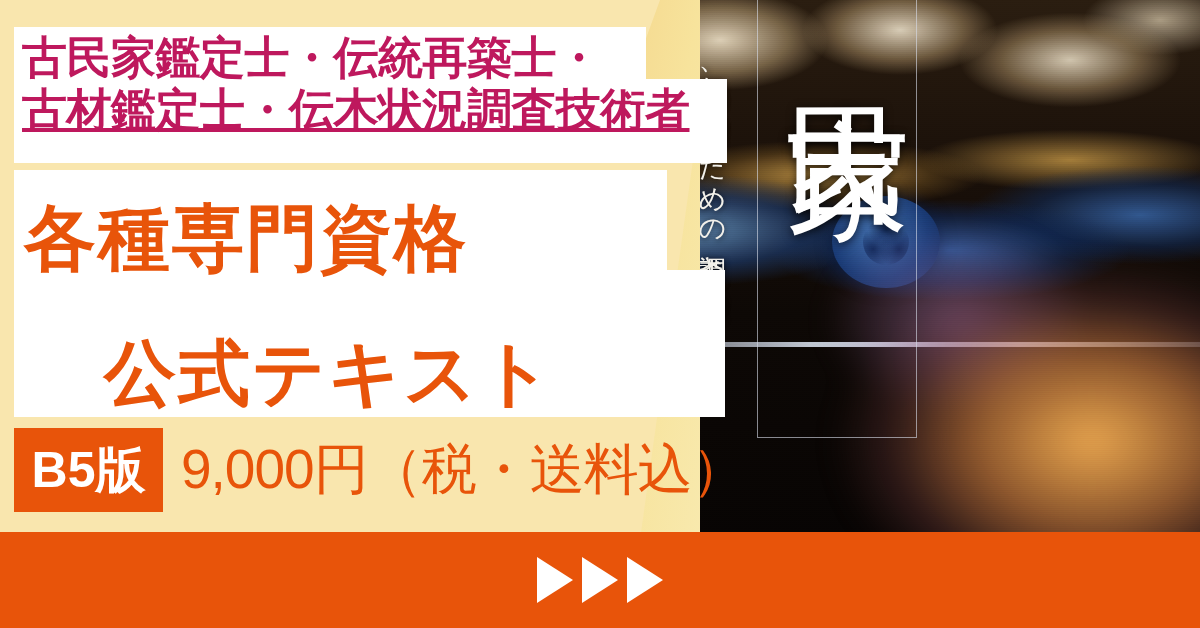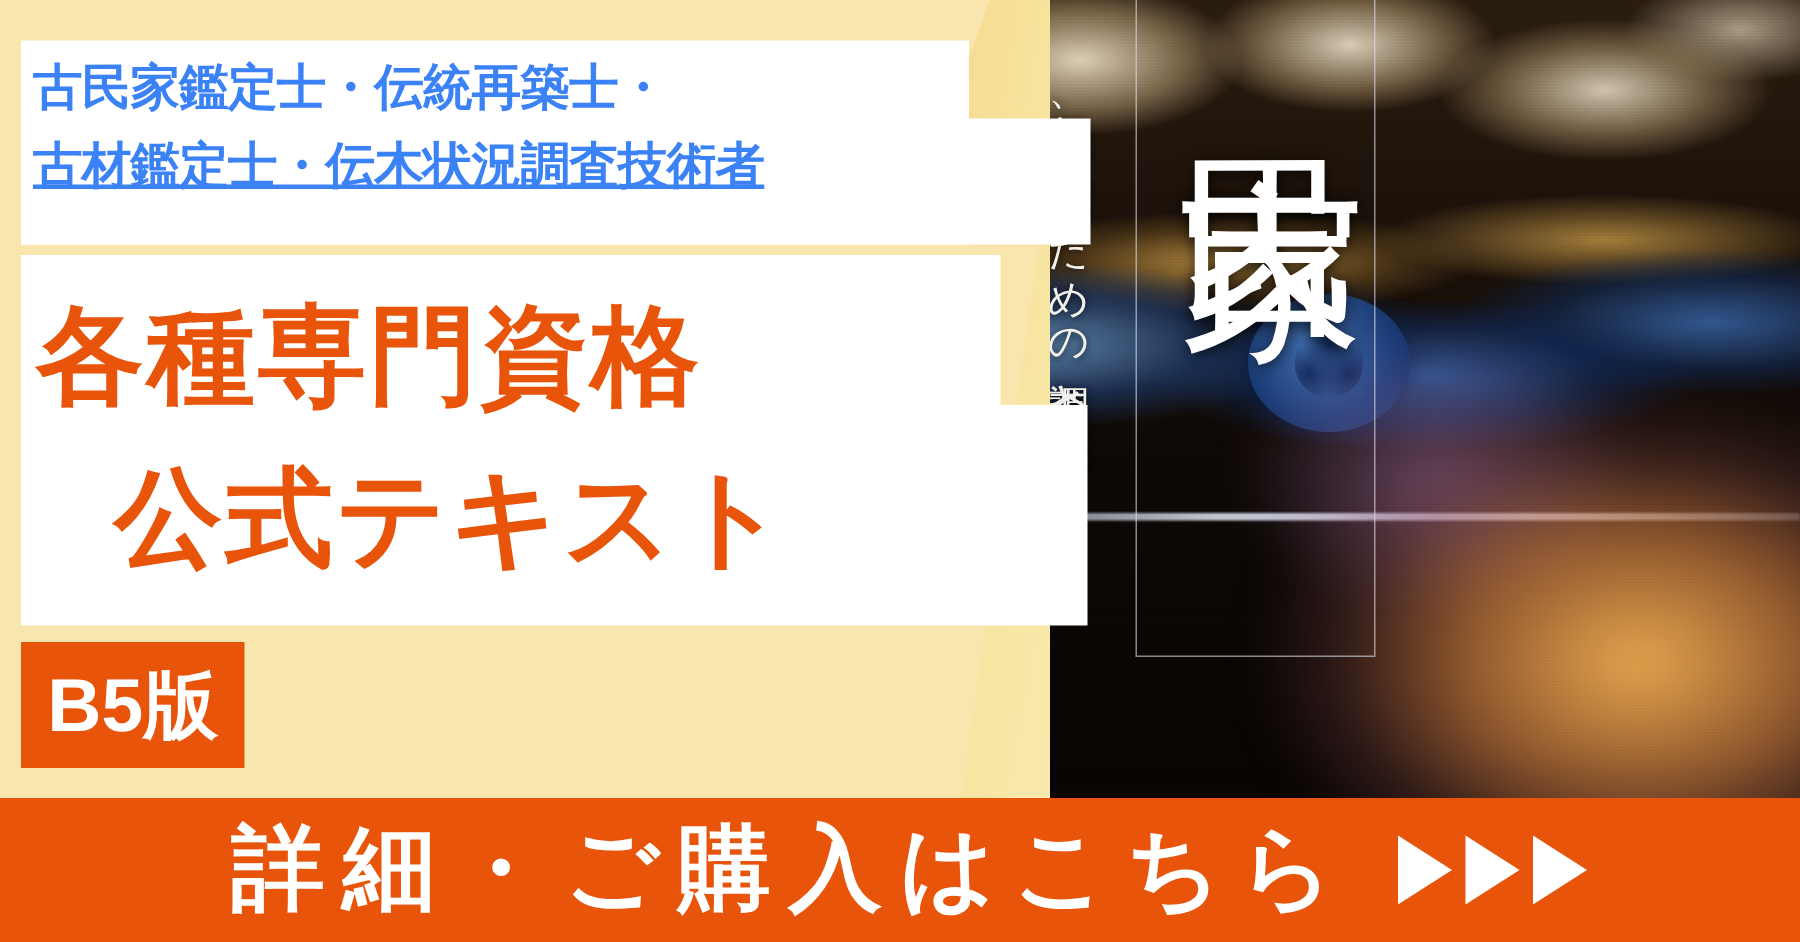--- a/index.html
+++ b/index.html
@@ -140,8 +140,8 @@
   .cert-lines {
     position:absolute; left:22px; top:32px;
     width:706px;
-    color:#3b82f6;
-    font-size:33px; line-height:52px;
+    color:#be185d;
+    font-size:45px; line-height:52px;
     font-weight:700; letter-spacing:-0.5px;
     white-space:nowrap;
   }

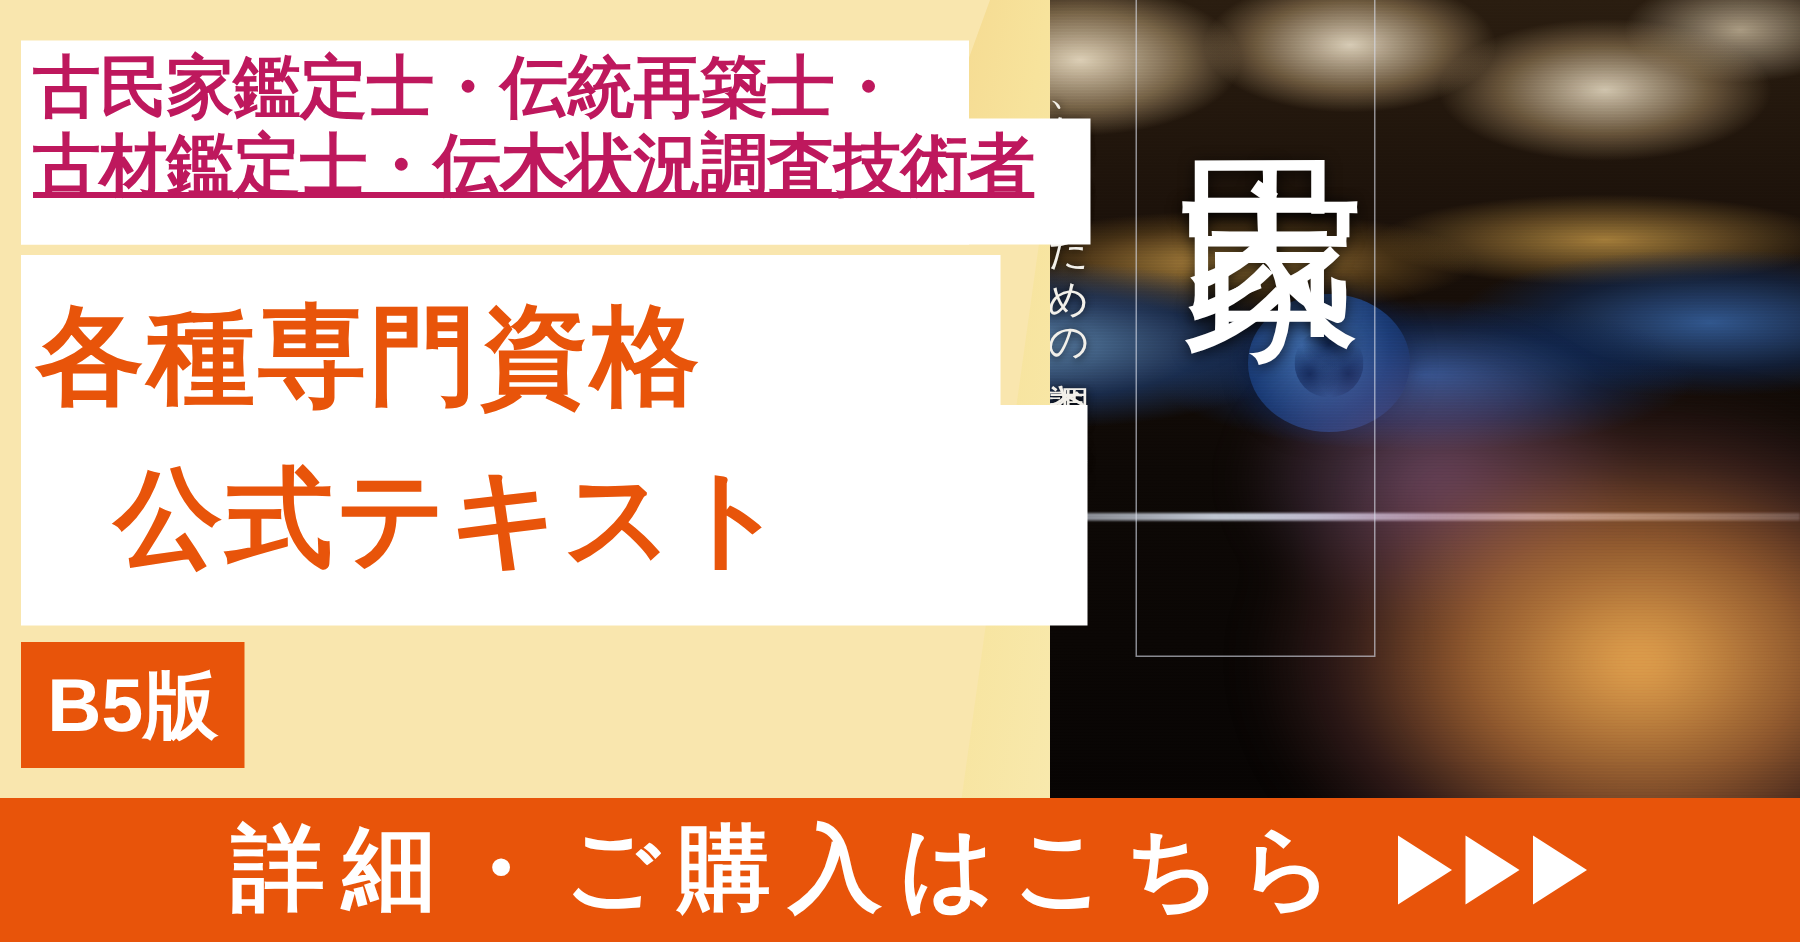--- a/index.html
+++ b/index.html
@@ -154,7 +154,7 @@
     white-space:nowrap;
   }
   .headline .h1 { display:block; padding-left:24px; }
-  .headline .h2 { display:block; padding-left:76px; }
+  .headline .h2 { display:block; padding-left:104px;margin-top:27px; }
 
   .price-row {
     position:absolute; left:14px; top:428px;

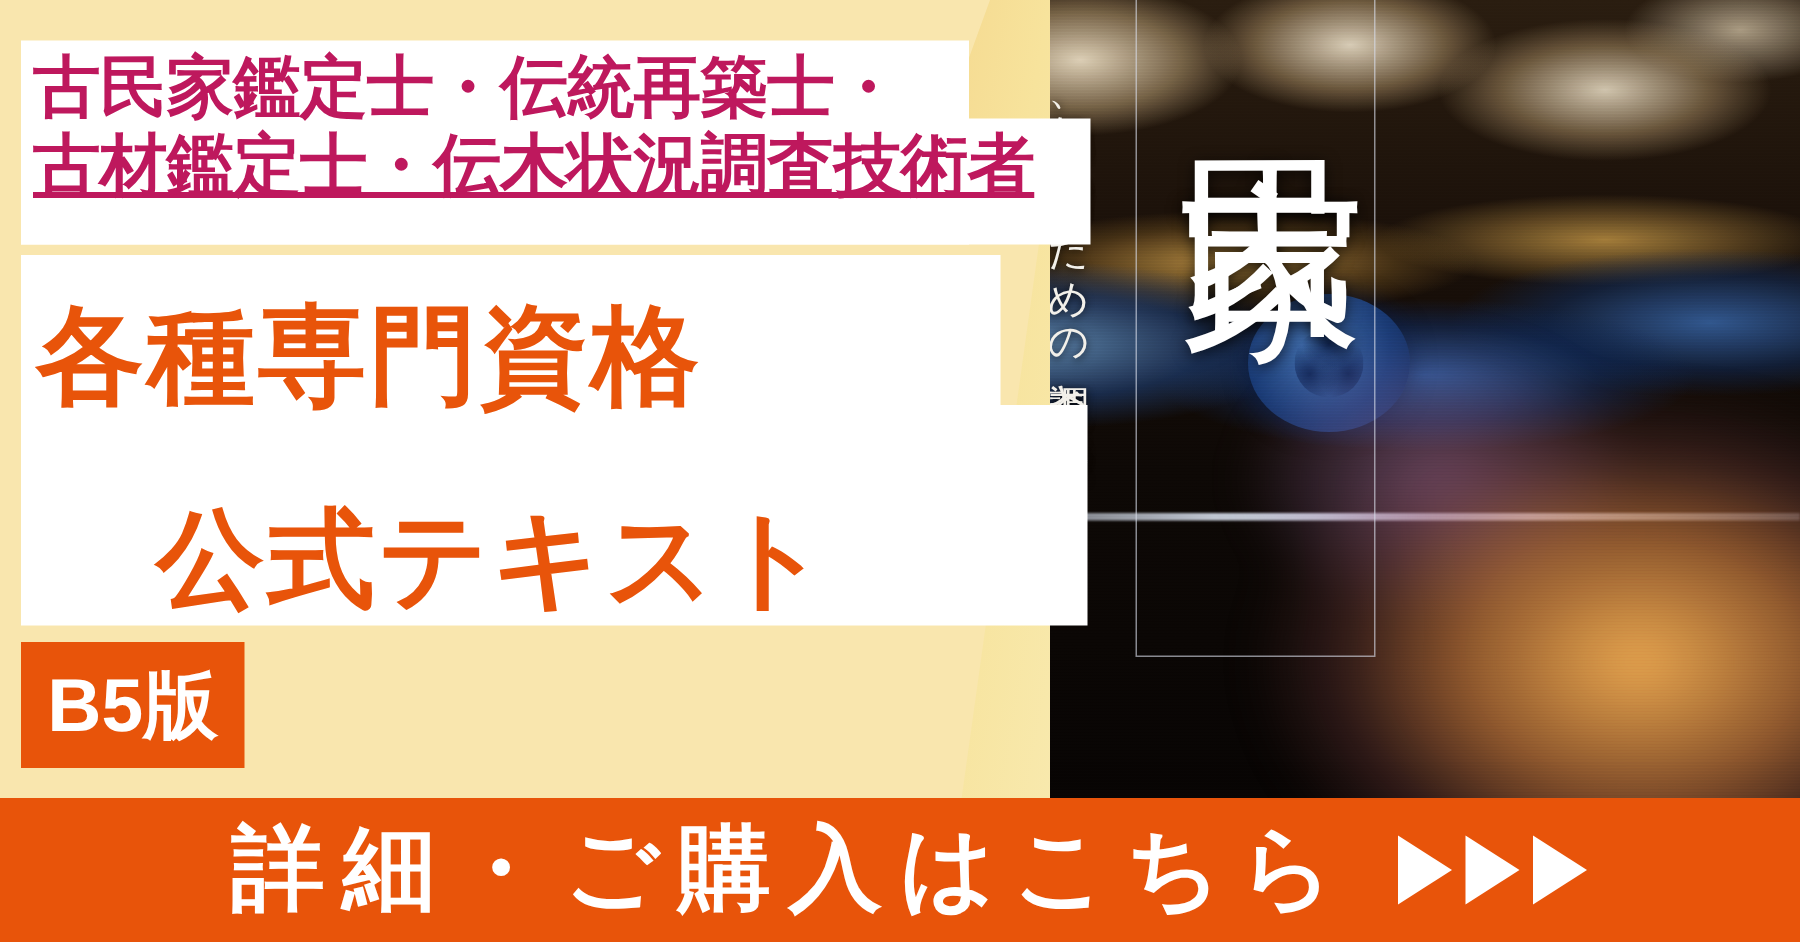--- a/index.html
+++ b/index.html
@@ -233,6 +233,7 @@
 
   <div class="price-row">
     <div class="badge">B5版</div>
+    <div class="price-text">9,000円（税・送料込）</div>
   </div>
 
   <div class="cta">

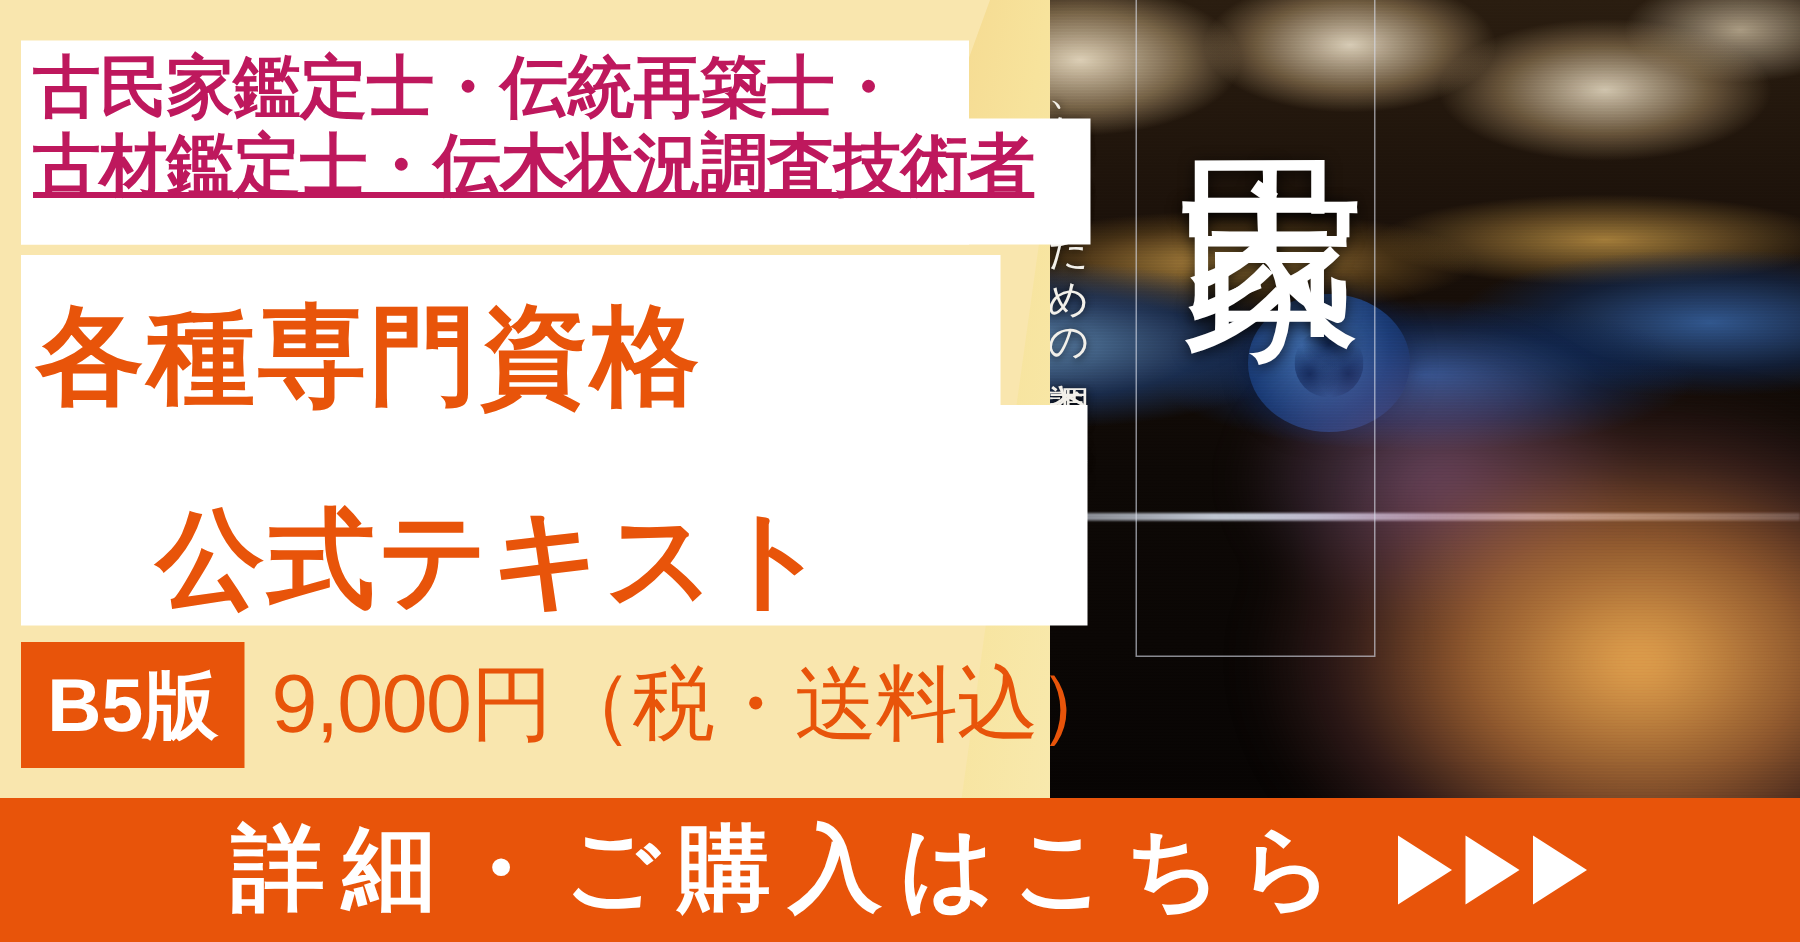--- a/index.html
+++ b/index.html
@@ -237,7 +237,6 @@
   </div>
 
   <div class="cta">
-    <span class="cta-label">詳細・ご購入はこちら</span>
     <span class="cta-arrows">
       <span class="tri"></span>
       <span class="tri"></span>

